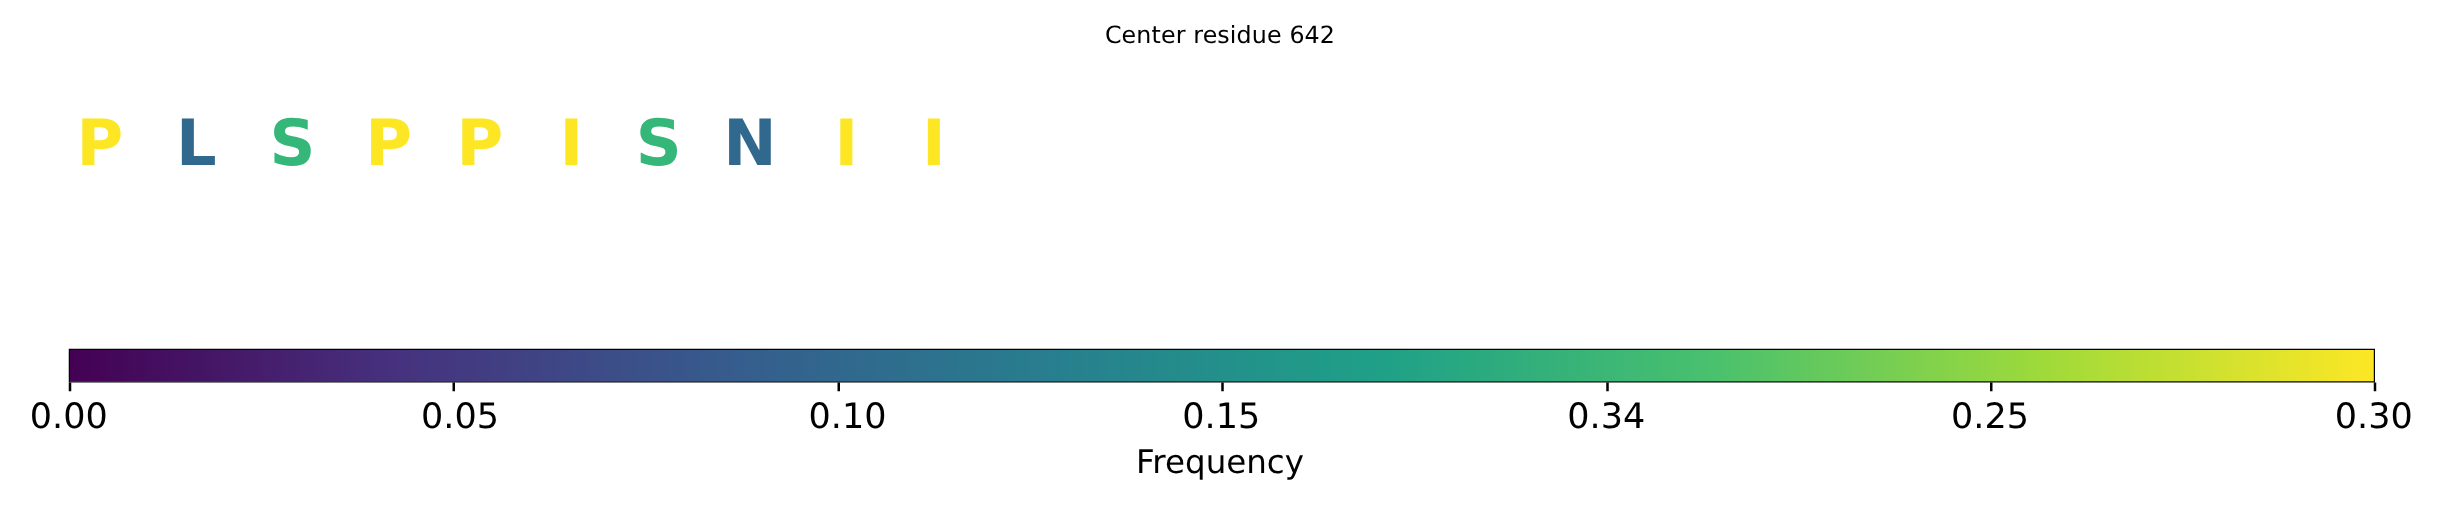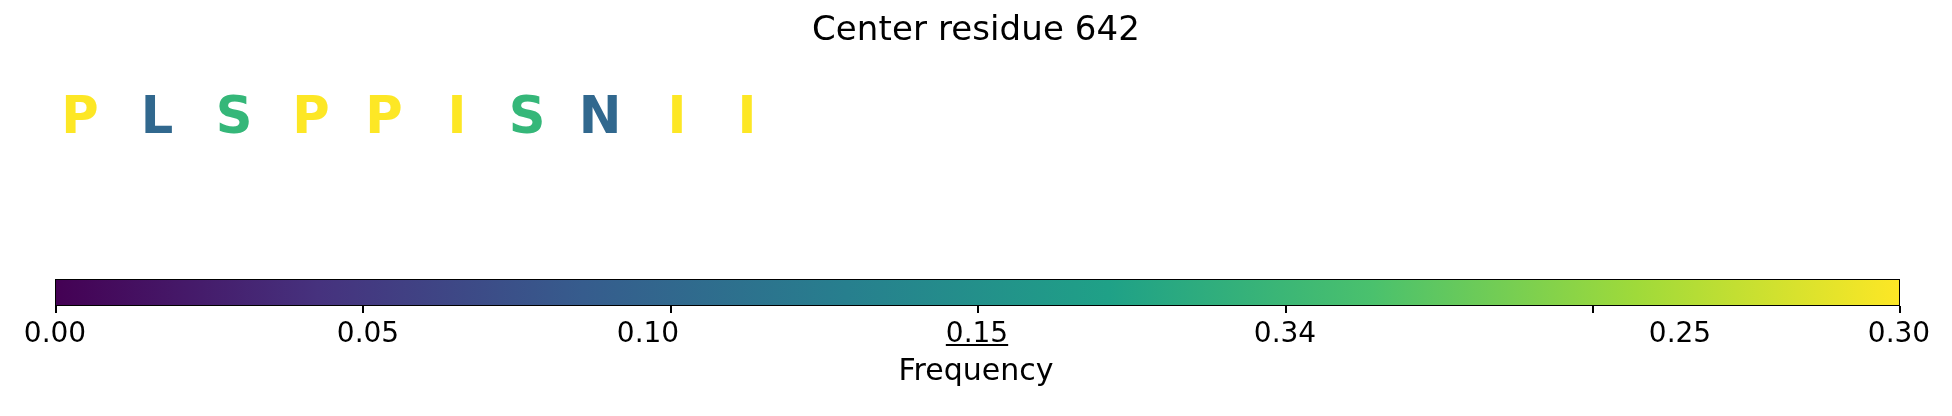--- a/index.html
+++ b/index.html
@@ -23,7 +23,7 @@
     left: 0;
     width: 1952px;
     text-align: center;
-    font-size: 34px;
+    font-size: 19px;
     font-weight: 400;
     line-height: 36px;
     color: #000000;

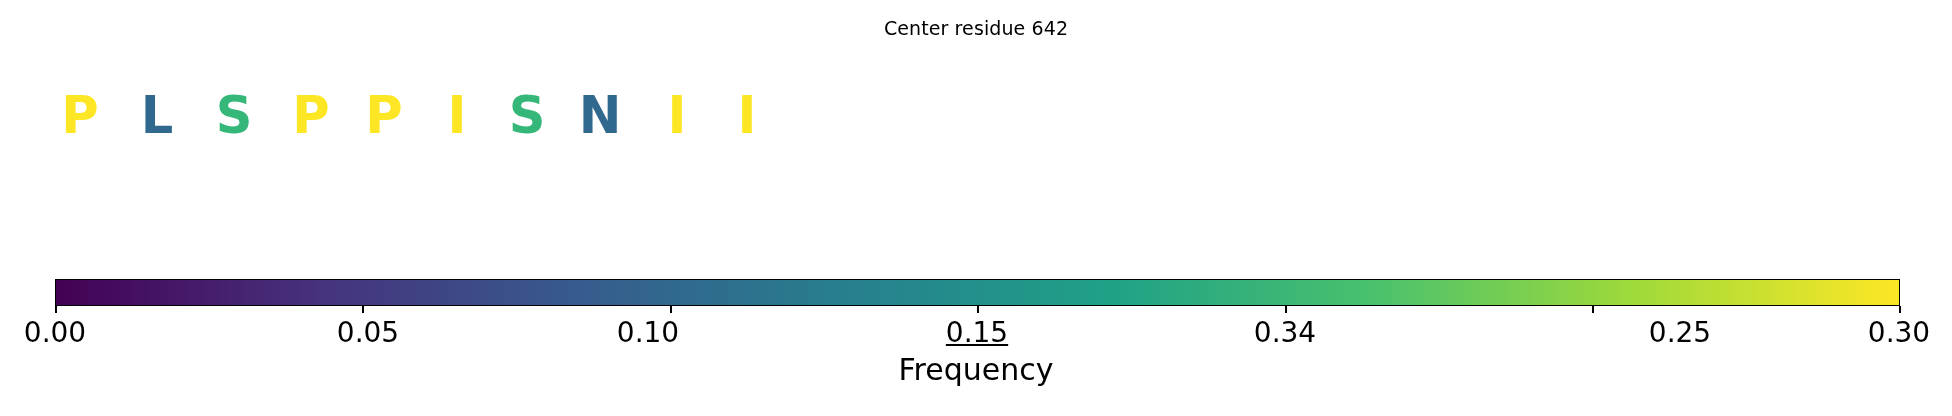--- a/index.html
+++ b/index.html
@@ -122,7 +122,7 @@
       <div class="cb-tick" style="left: 362px;"></div>
       <div class="cb-tick-label" style="left: 368px;">0.05</div>
       <div class="cb-tick" style="left: 670px;"></div>
-      <div class="cb-tick-label" style="left: 648px;">0.10</div>
+      <div class="cb-tick-label" style="left: 678px;">0.10</div>
       <div class="cb-tick" style="left: 977px;"></div>
       <div class="cb-tick-label" style="left: 977px; text-decoration: underline;">0.15</div>
       <div class="cb-tick" style="left: 1285px;"></div>

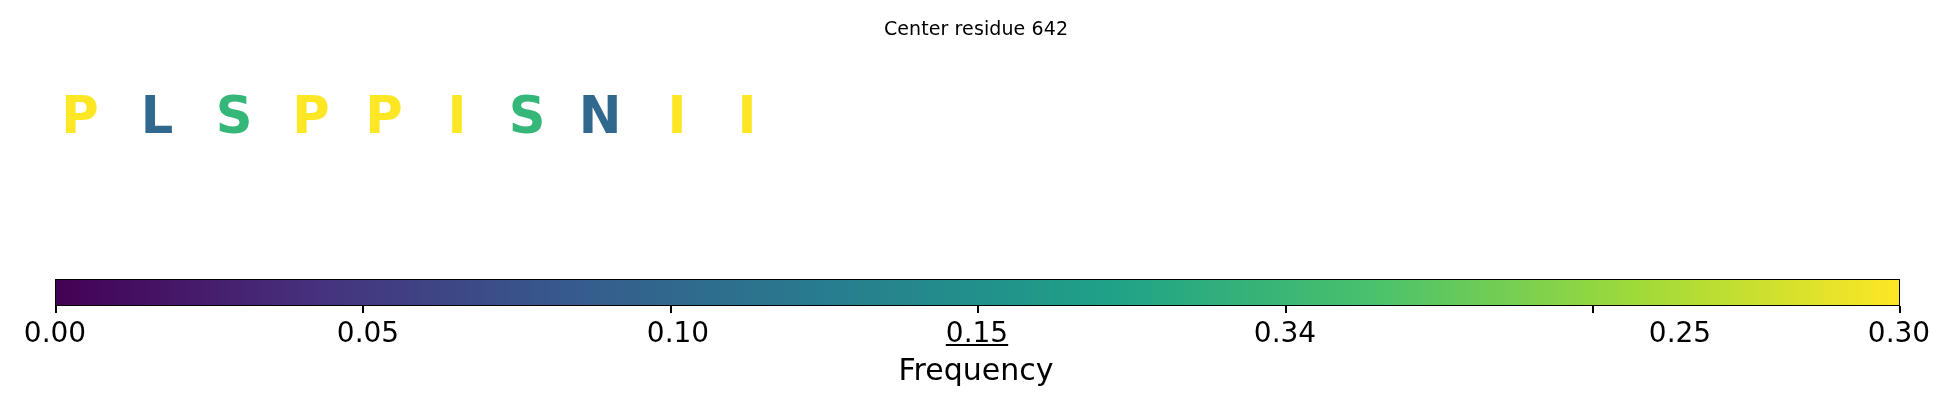--- a/index.html
+++ b/index.html
@@ -124,7 +124,7 @@
       <div class="cb-tick" style="left: 670px;"></div>
       <div class="cb-tick-label" style="left: 678px;">0.10</div>
       <div class="cb-tick" style="left: 977px;"></div>
-      <div class="cb-tick-label" style="left: 977px; text-decoration: underline;">0.15</div>
+      <div class="cb-tick-label" style="left: 977px;">0.15</div>
       <div class="cb-tick" style="left: 1285px;"></div>
       <div class="cb-tick-label" style="left: 1285px;">0.34</div>
       <div class="cb-tick" style="left: 1592px;"></div>

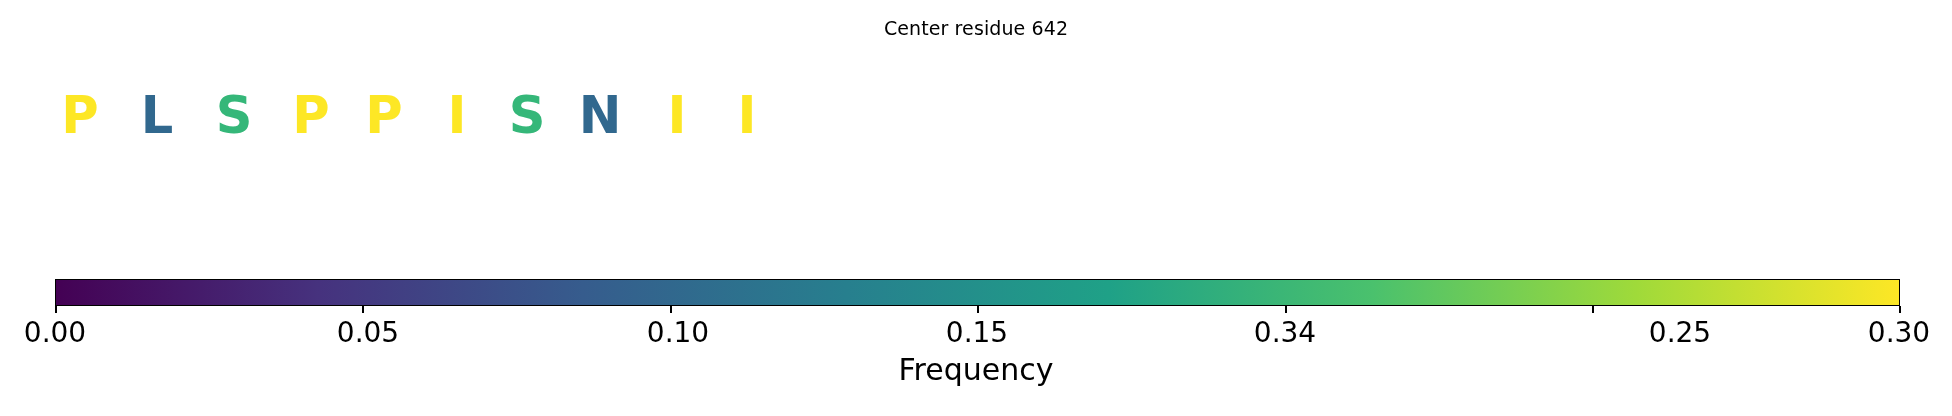--- a/index.html
+++ b/index.html
@@ -128,7 +128,7 @@
       <div class="cb-tick" style="left: 1285px;"></div>
       <div class="cb-tick-label" style="left: 1285px;">0.34</div>
       <div class="cb-tick" style="left: 1592px;"></div>
-      <div class="cb-tick-label" style="left: 1680px;">0.25</div>
+      <div class="cb-tick-label" style="left: 1592px;">0.25</div>
       <div class="cb-tick" style="left: 1899px;"></div>
       <div class="cb-tick-label" style="left: 1899px;">0.30</div>
     </div>

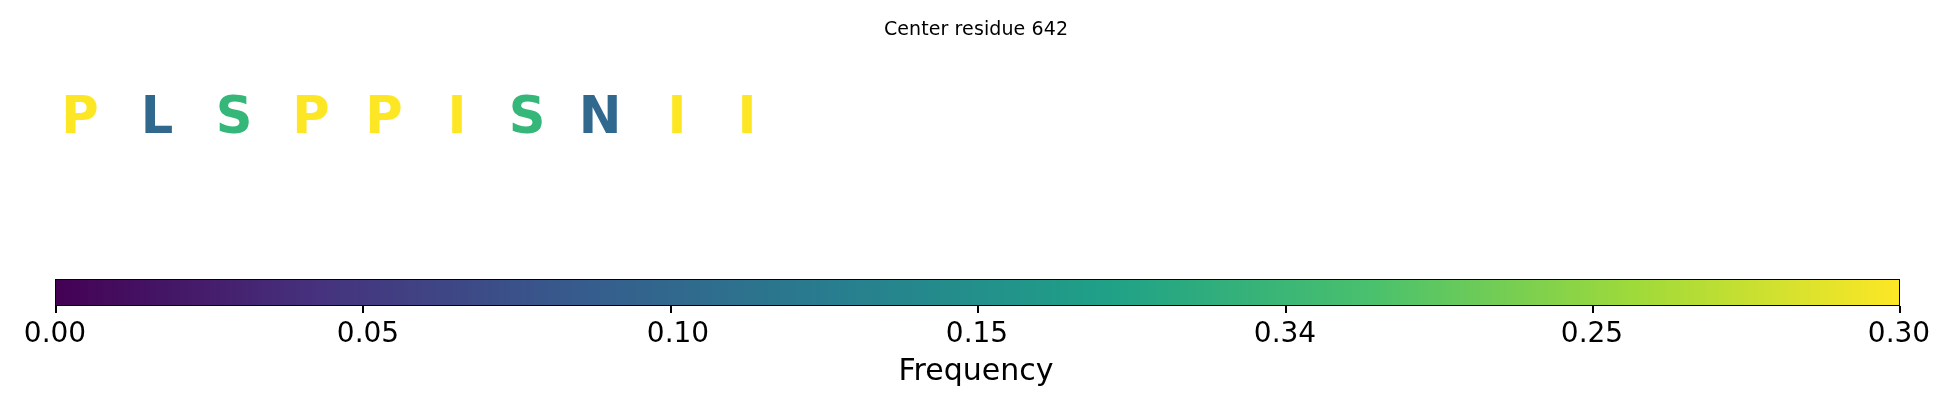--- a/index.html
+++ b/index.html
@@ -91,7 +91,7 @@
     left: 0;
     width: 1952px;
     text-align: center;
-    font-size: 30px;
+    font-size: 26px;
     line-height: 32px;
     color: #000000;
   }

